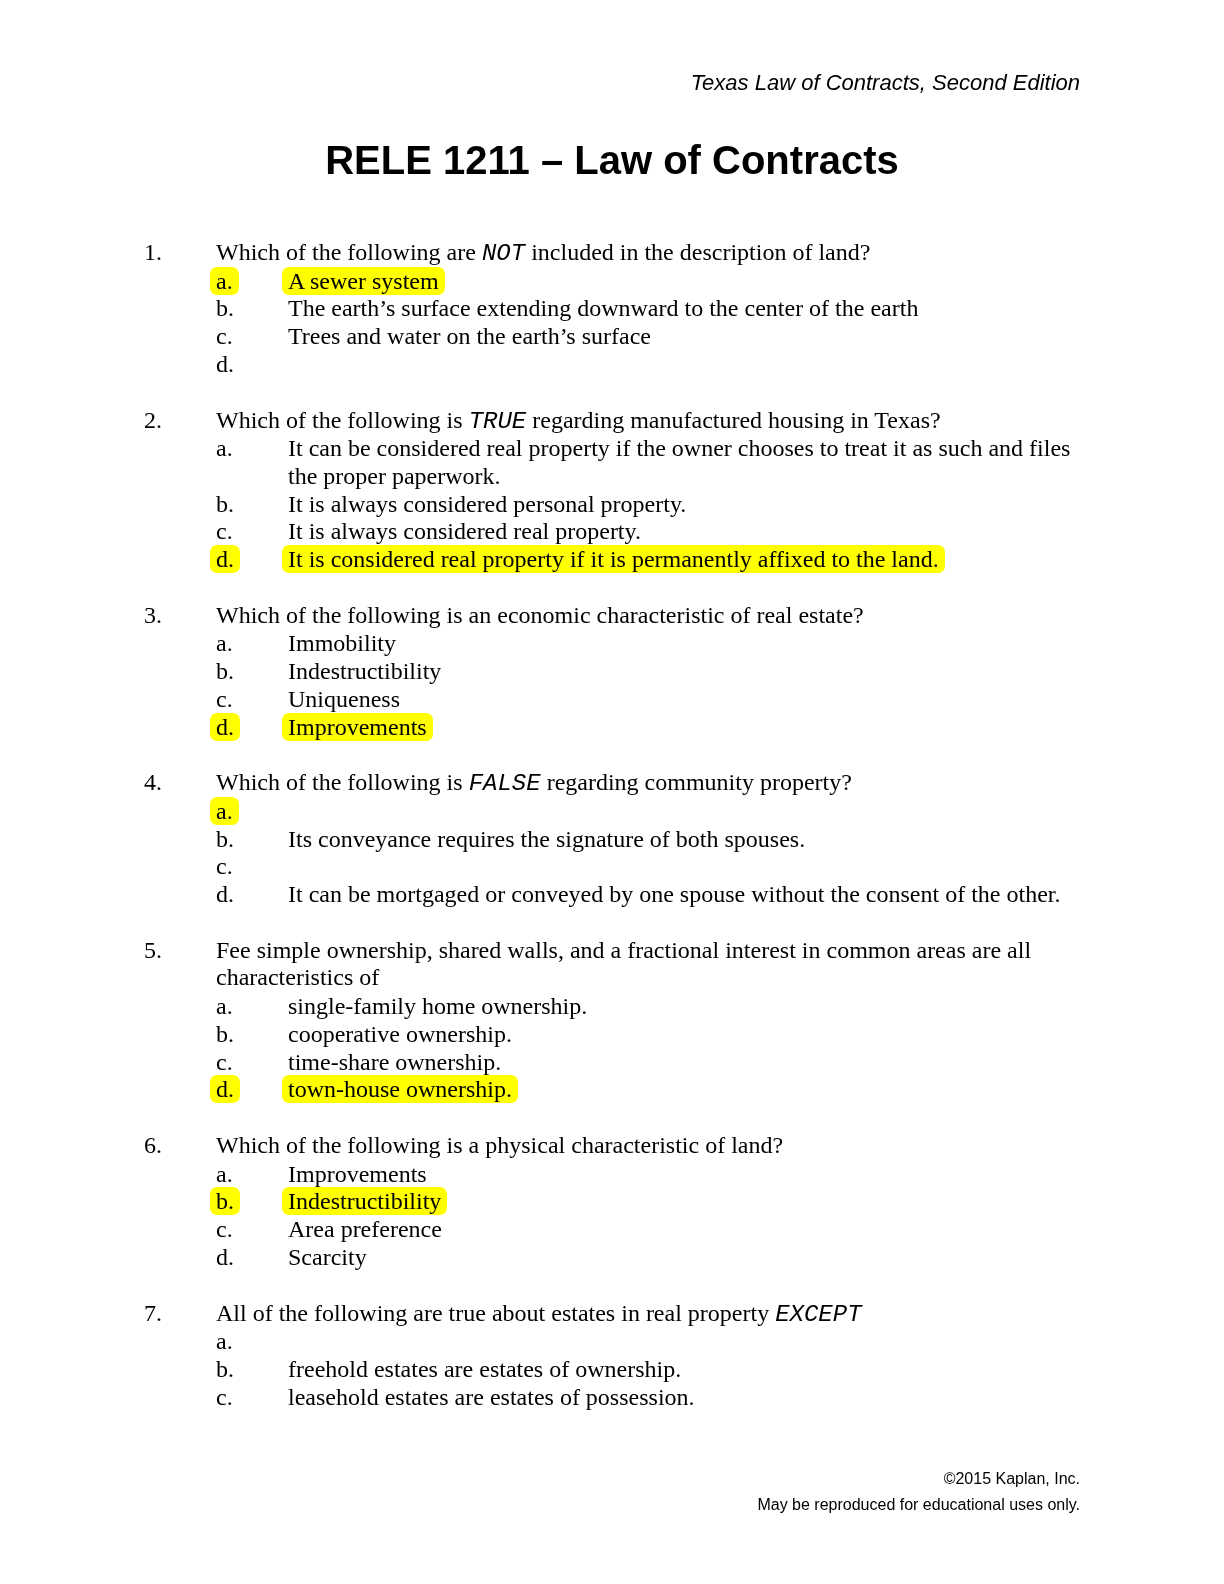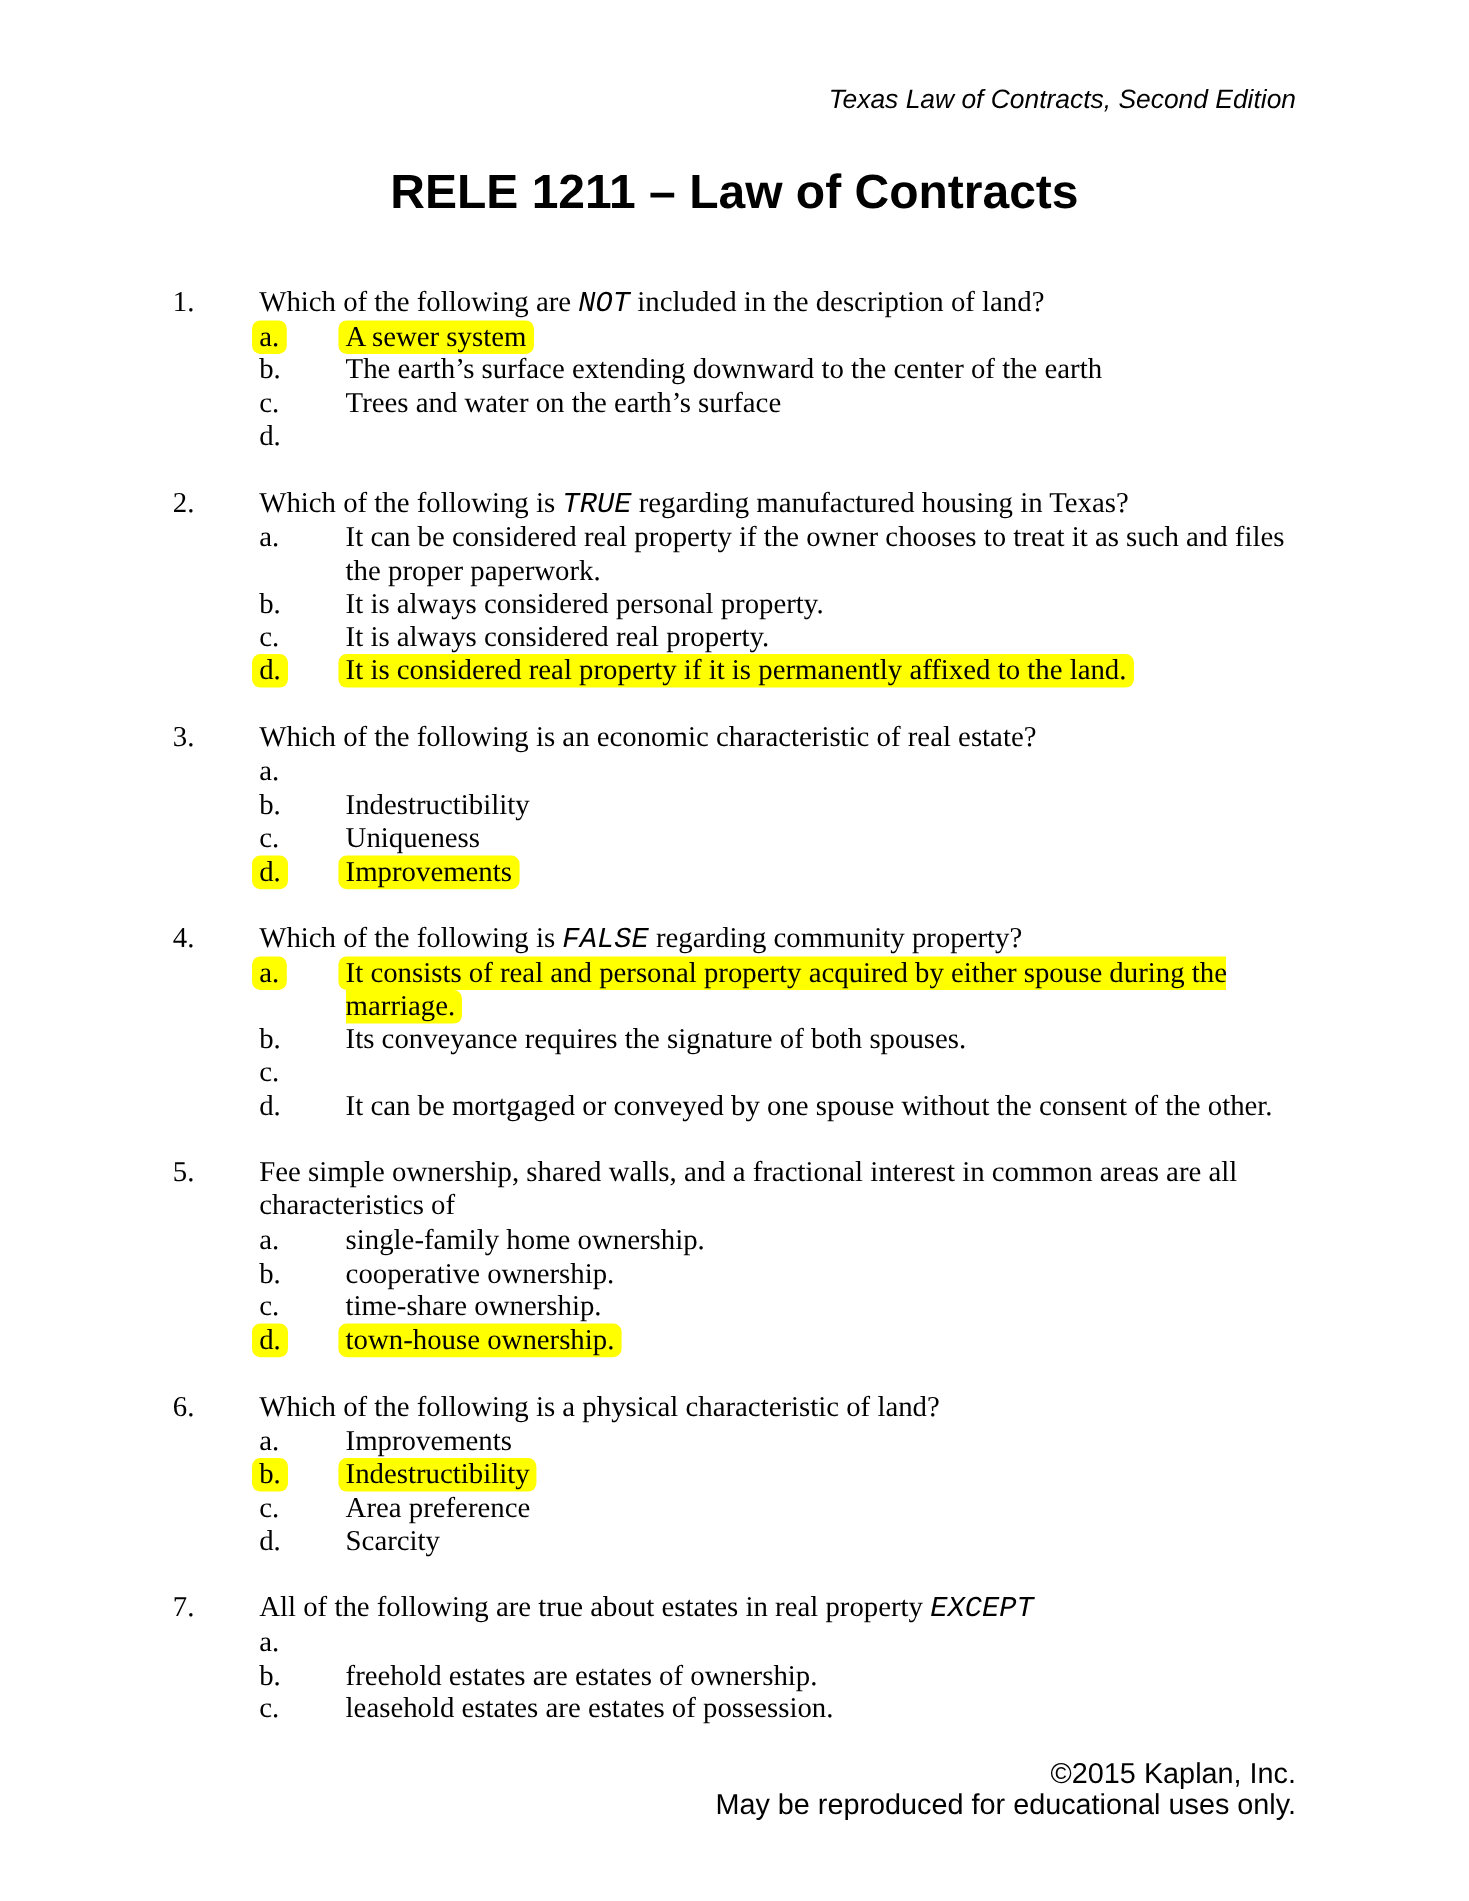--- a/index.html
+++ b/index.html
@@ -114,6 +114,7 @@
     </div>
     <div class="opt">
       <div class="optletter"><span class="mark" data-hl="false">a.</span></div>
+      <div class="opttext"><span class="mark" data-hl="false">Immobility</span></div>
     </div>
     <div class="opt">
       <div class="optletter"><span class="mark" data-hl="false">b.</span></div>

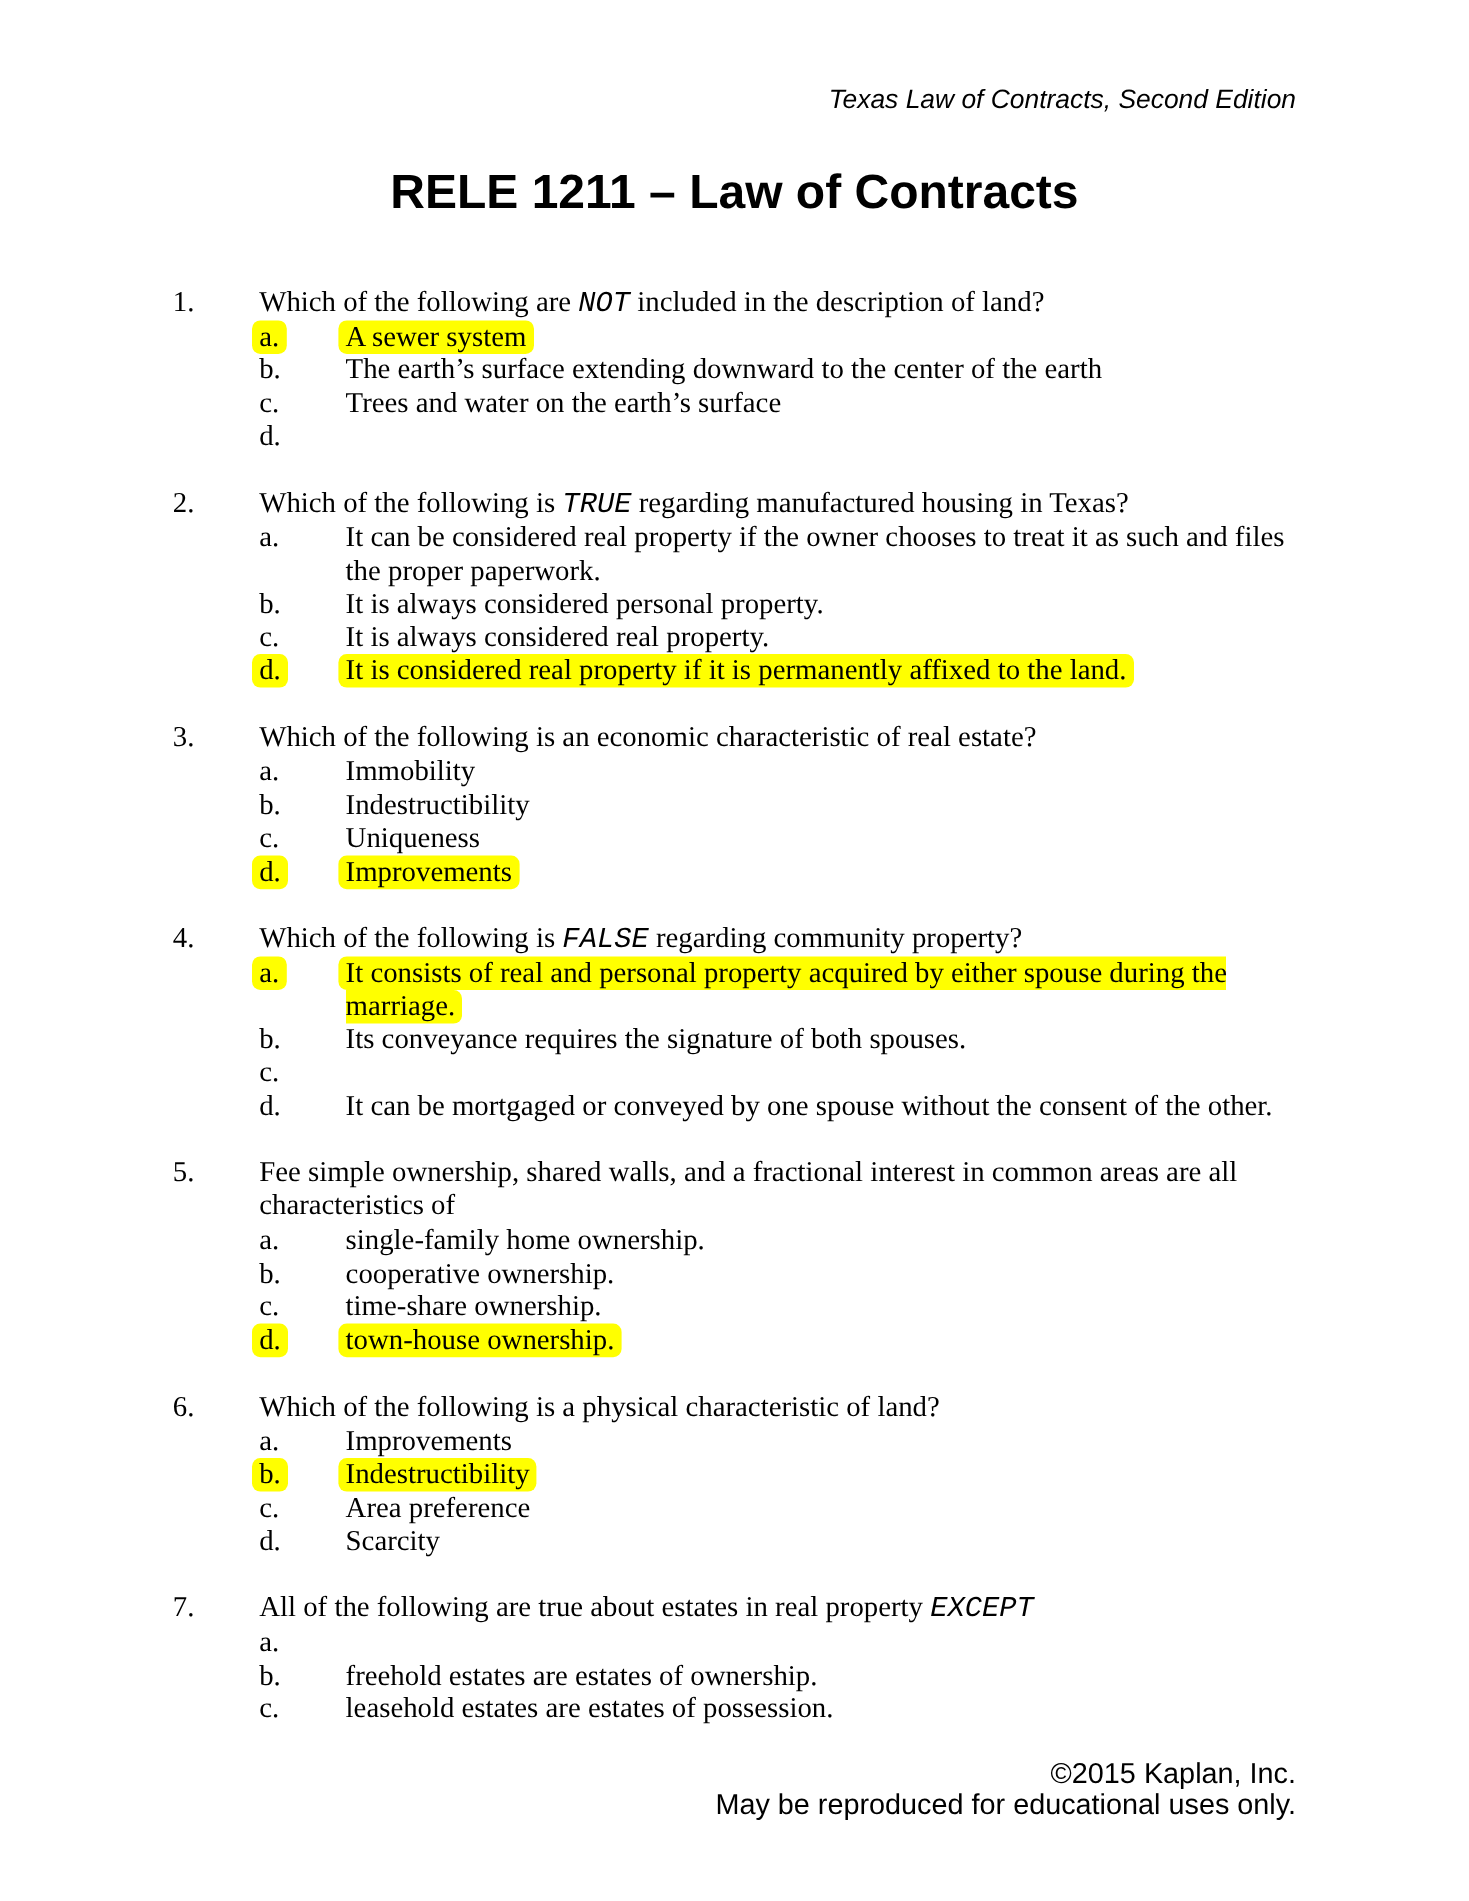--- a/index.html
+++ b/index.html
@@ -137,7 +137,6 @@
     </div>
     <div class="opt">
       <div class="optletter"><span class="mark" data-hl="true">a.</span></div>
-      <div class="opttext"><span class="mark" data-hl="true">It consists of real and personal property acquired by either spouse during the marriage.</span></div>
     </div>
     <div class="opt">
       <div class="optletter"><span class="mark" data-hl="false">b.</span></div>

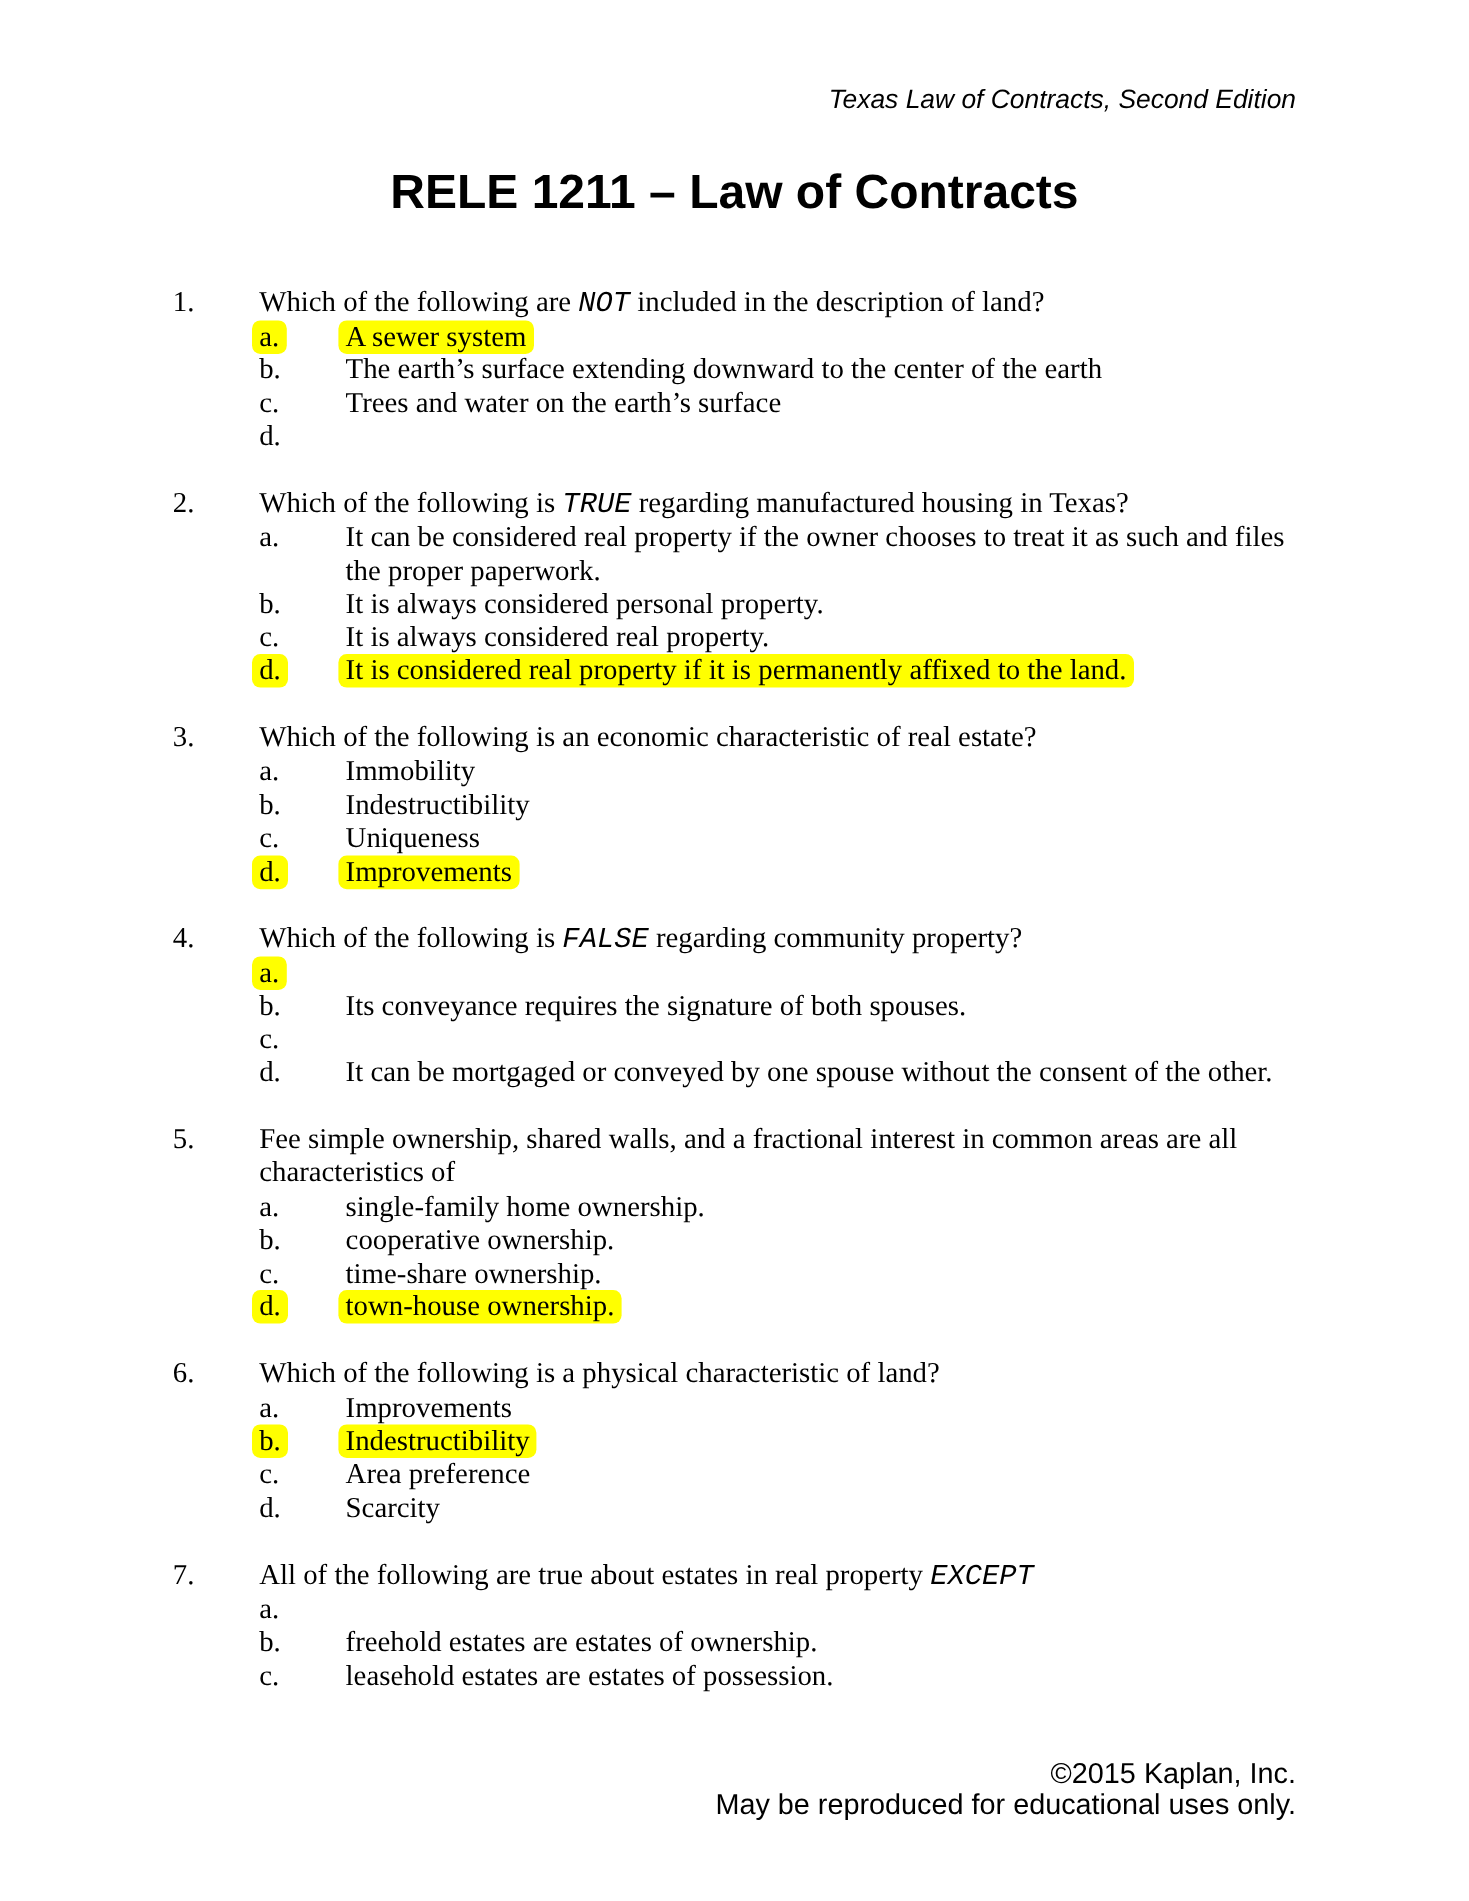--- a/index.html
+++ b/index.html
@@ -46,7 +46,7 @@
     position: absolute; top: 1466px; left: 144px; width: 936px;
     text-align: right;
     font-family: "Liberation Sans", sans-serif;
-    font-size: 24px; line-height: 26px;
+    font-size: 16px; line-height: 26px;
   }
 </style>
 </head>

